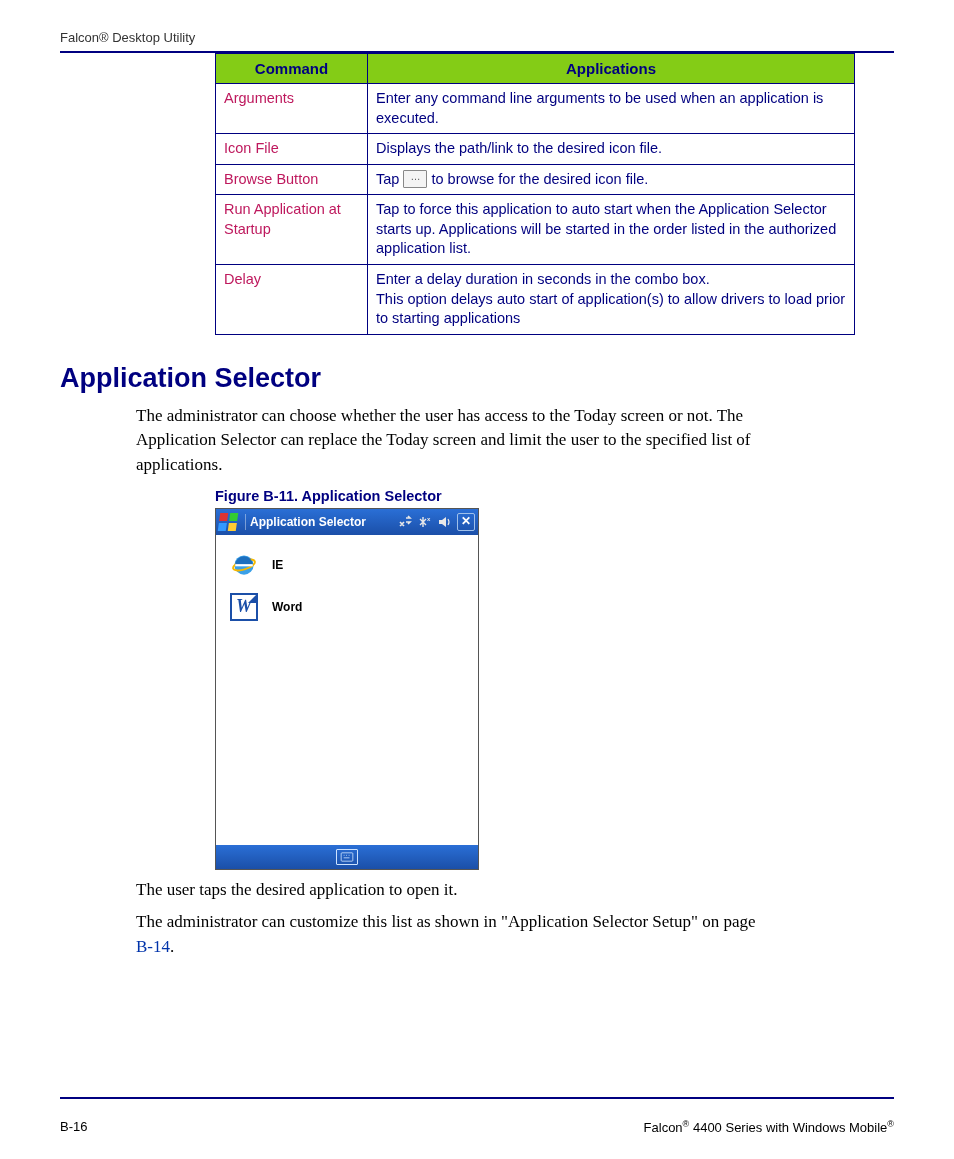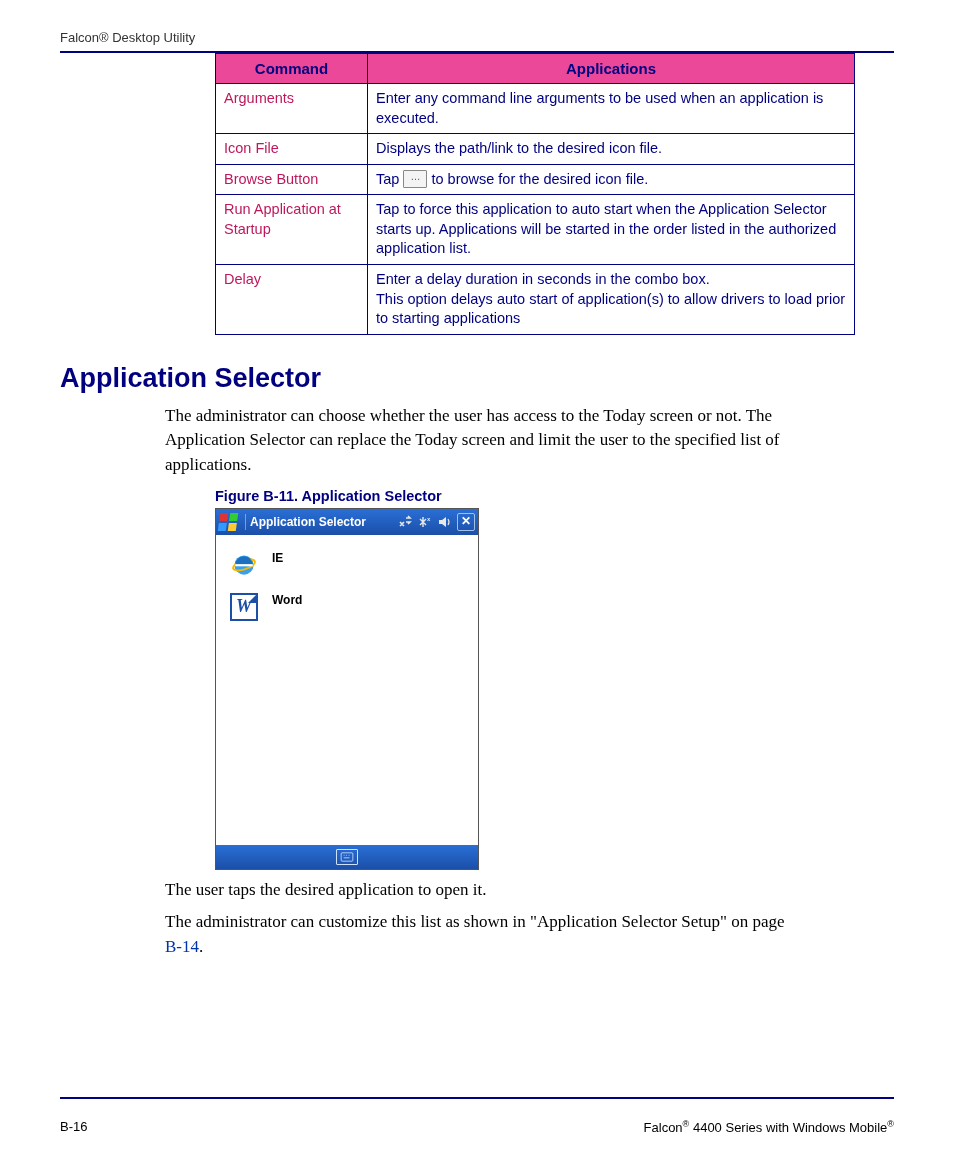--- a/index.html
+++ b/index.html
@@ -28,7 +28,7 @@
     font-size: 14.5px;
   }
   .cmd-table th {
-    background: #ec4899;
+    background: #84cc16;
     color: #000080;
     font-weight: bold;
     text-align: center;

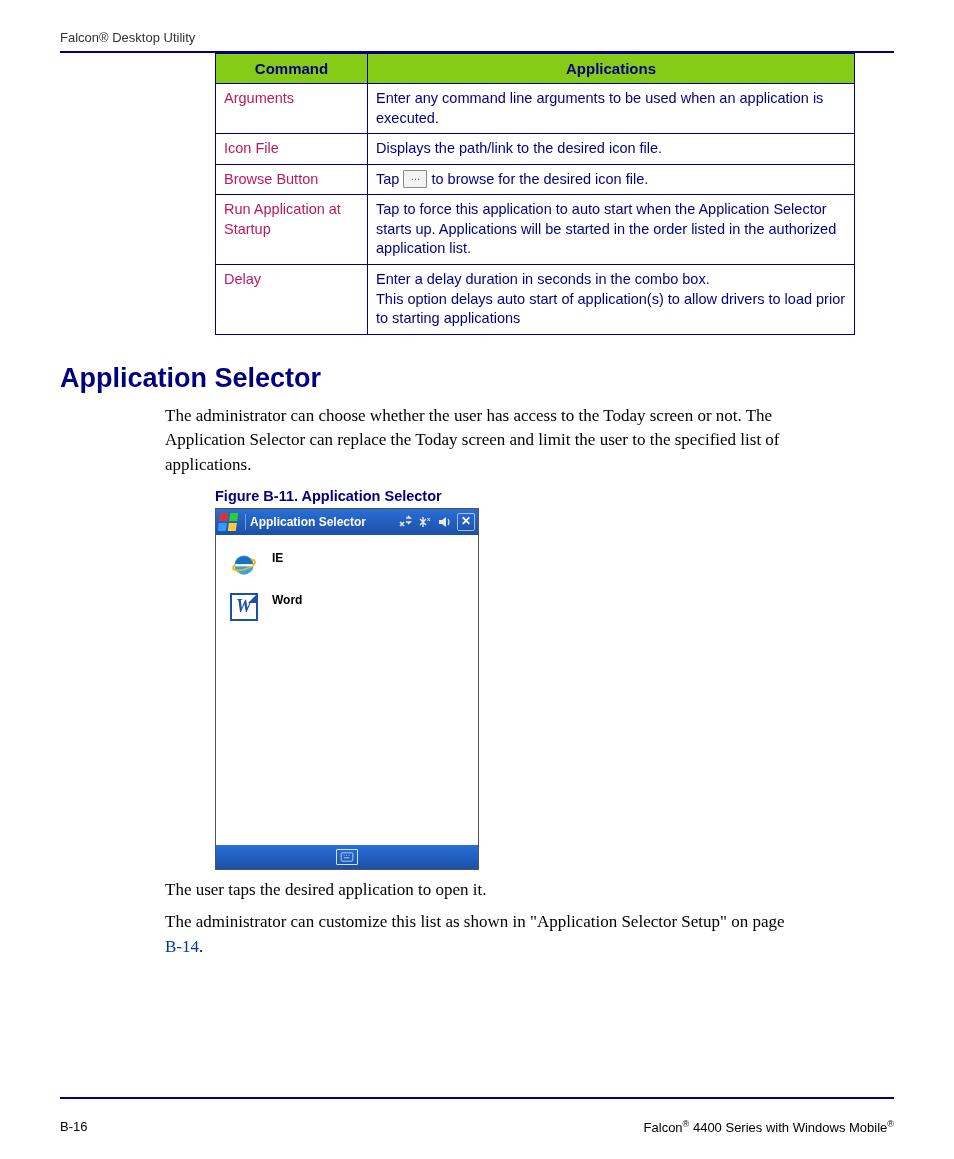--- a/index.html
+++ b/index.html
@@ -72,7 +72,7 @@
     margin: 28px 0 10px 0;
   }
   .body-para {
-    margin-left: 105px;
+    margin-left: 76px;
     width: 640px;
     font-size: 17px;
     line-height: 1.45;

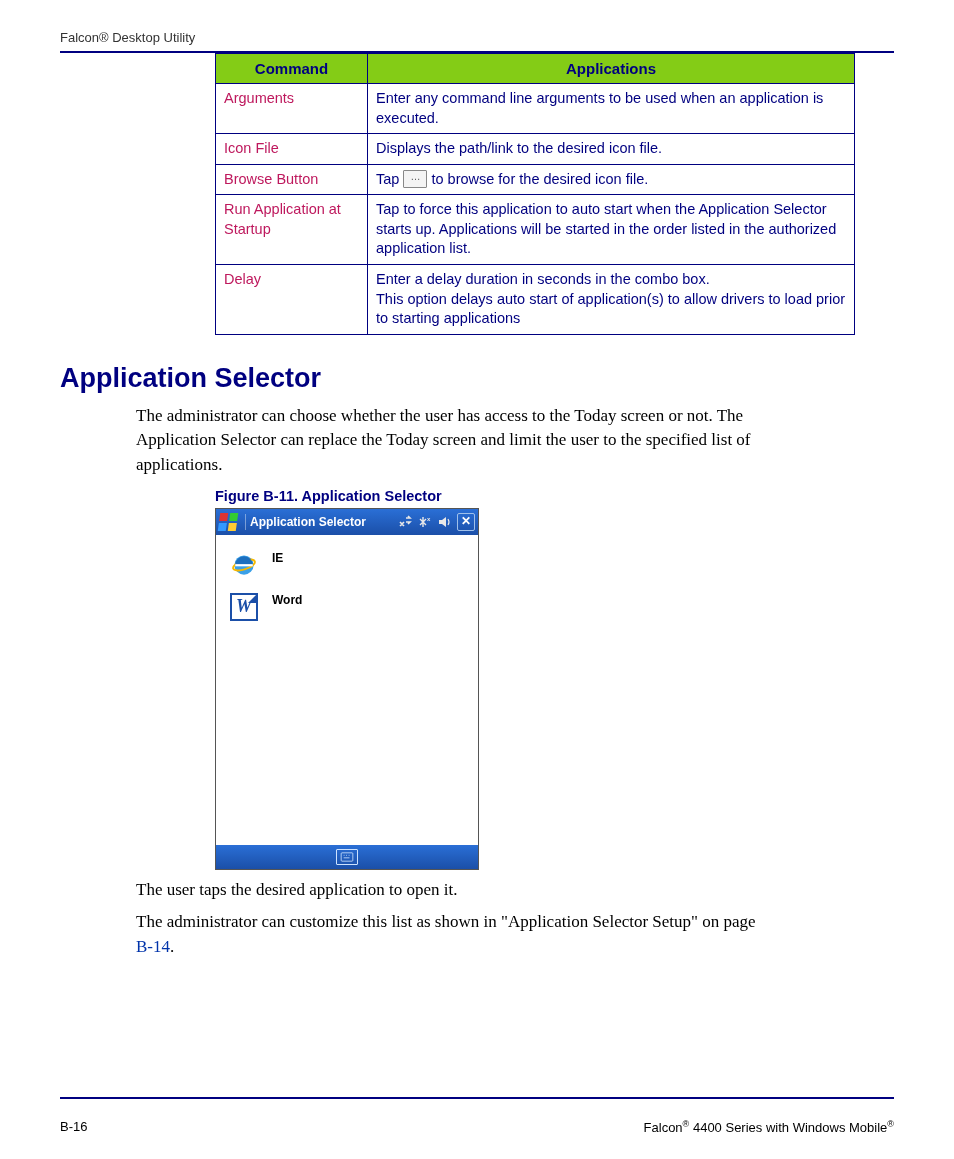--- a/index.html
+++ b/index.html
@@ -162,6 +162,7 @@
   }
   .app-item {
     display: flex;
+    align-items: center;
     margin: 8px 4px 14px 4px;
   }
   .app-icon {

